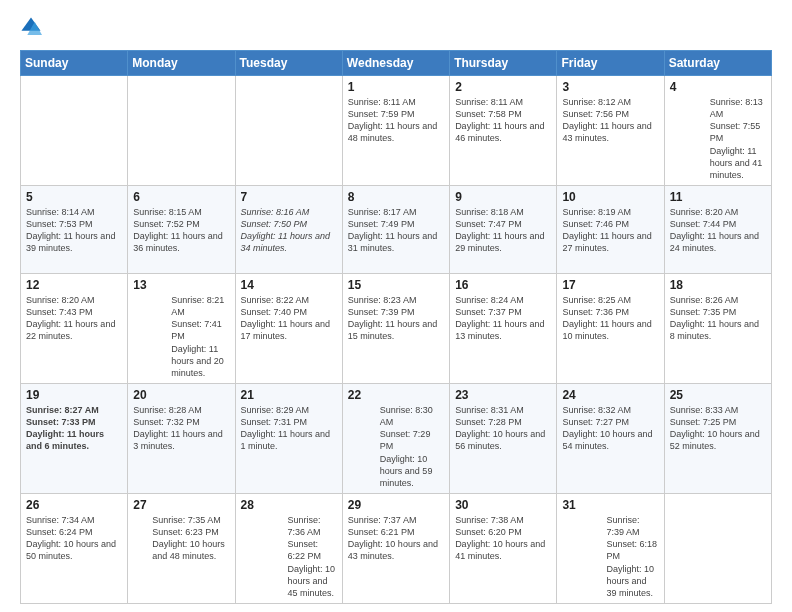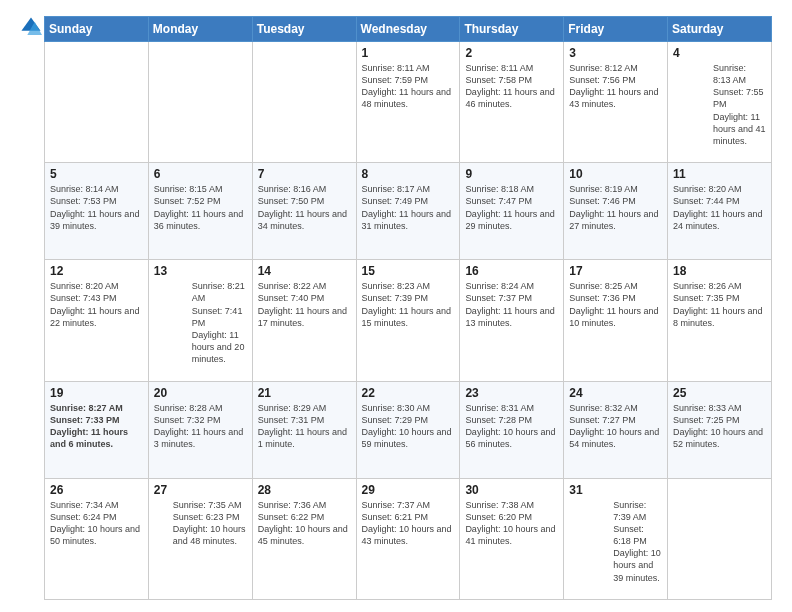--- a/index.html
+++ b/index.html
@@ -15,7 +15,7 @@
       height: 612px;
       padding: 16px 20px 12px 20px;
       display: flex;
-      flex-direction: row;
+      flex-direction: column;
     }
     .header {
       display: flex;

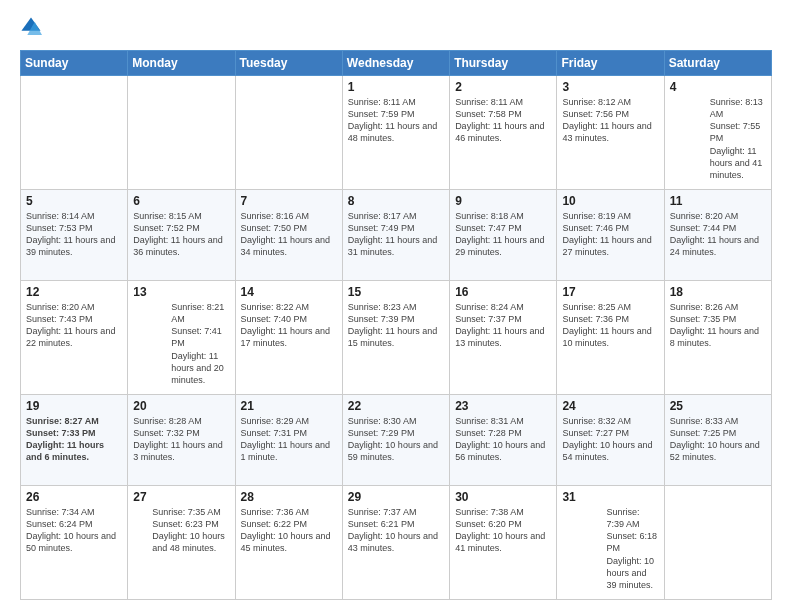--- a/index.html
+++ b/index.html
@@ -178,7 +178,7 @@
           </td>
           <td>
             <span class="day-num">7</span>
-            <div class="day-info" style="white-space: pre-line;">Sunrise: 8:16 AM
+            <div class="day-info" style="white-space: pre-line; font-style: italic;">Sunrise: 8:16 AM
 Sunset: 7:50 PM
 Daylight: 11 hours and 34 minutes.</div>
           </td>

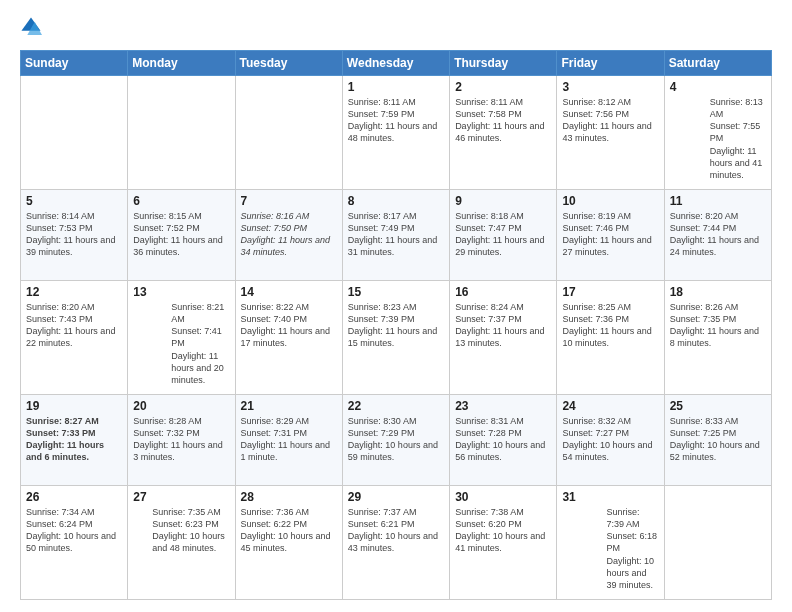--- a/index.html
+++ b/index.html
@@ -272,7 +272,7 @@
           </td>
           <td>
             <span class="day-num">22</span>
-            <div class="day-info" style="white-space: pre-line;">Sunrise: 8:30 AM
+            <div class="day-info" style="white-space: pre-line; margin-left: 32px;">Sunrise: 8:30 AM
 Sunset: 7:29 PM
 Daylight: 10 hours and 59 minutes.</div>
           </td>

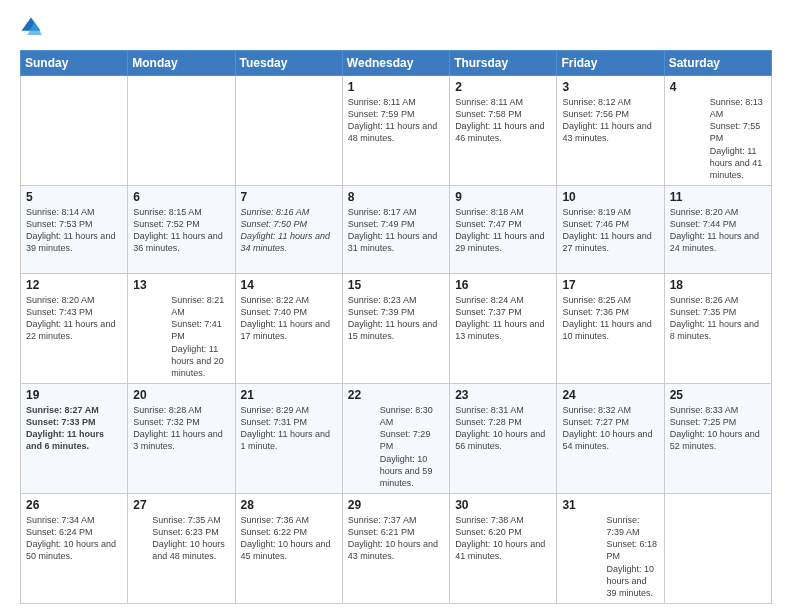--- a/index.html
+++ b/index.html
@@ -310,7 +310,7 @@
           </td>
           <td>
             <span class="day-num">28</span>
-            <div class="day-info" style="white-space: pre-line;">Sunrise: 7:36 AM
+            <div class="day-info" style="white-space: pre-line; margin-left: 47px;">Sunrise: 7:36 AM
 Sunset: 6:22 PM
 Daylight: 10 hours and 45 minutes.</div>
           </td>

